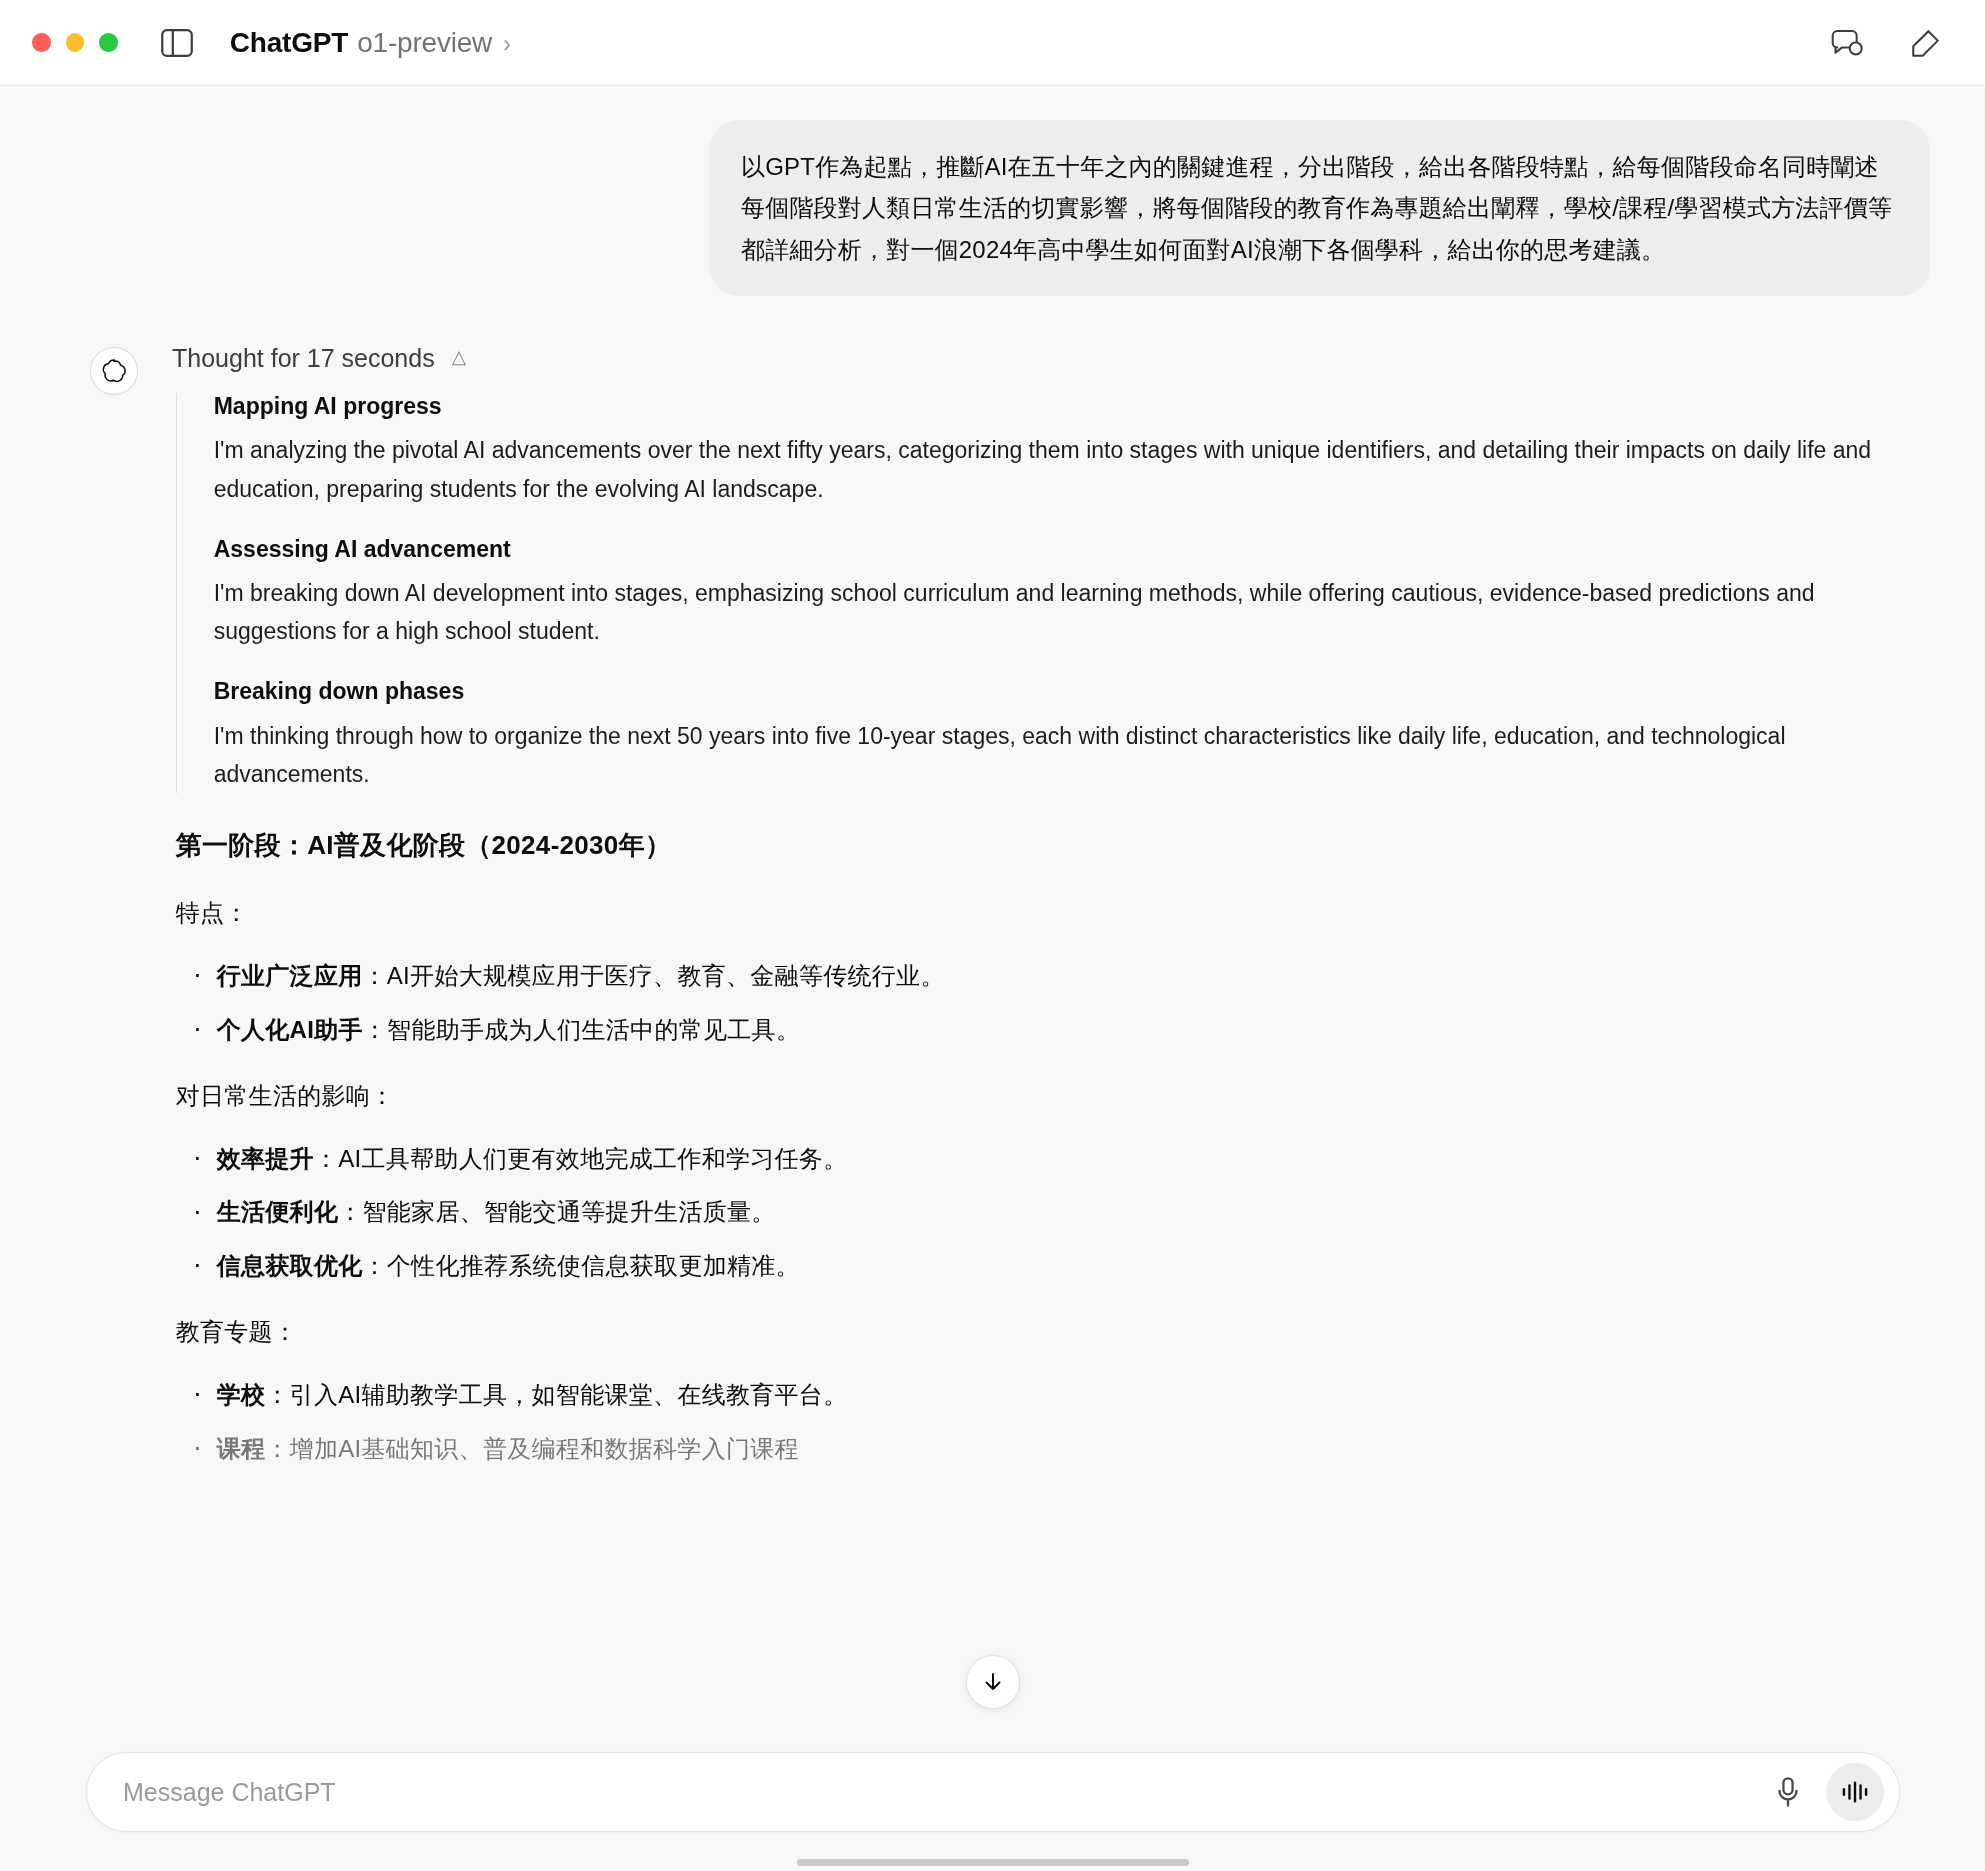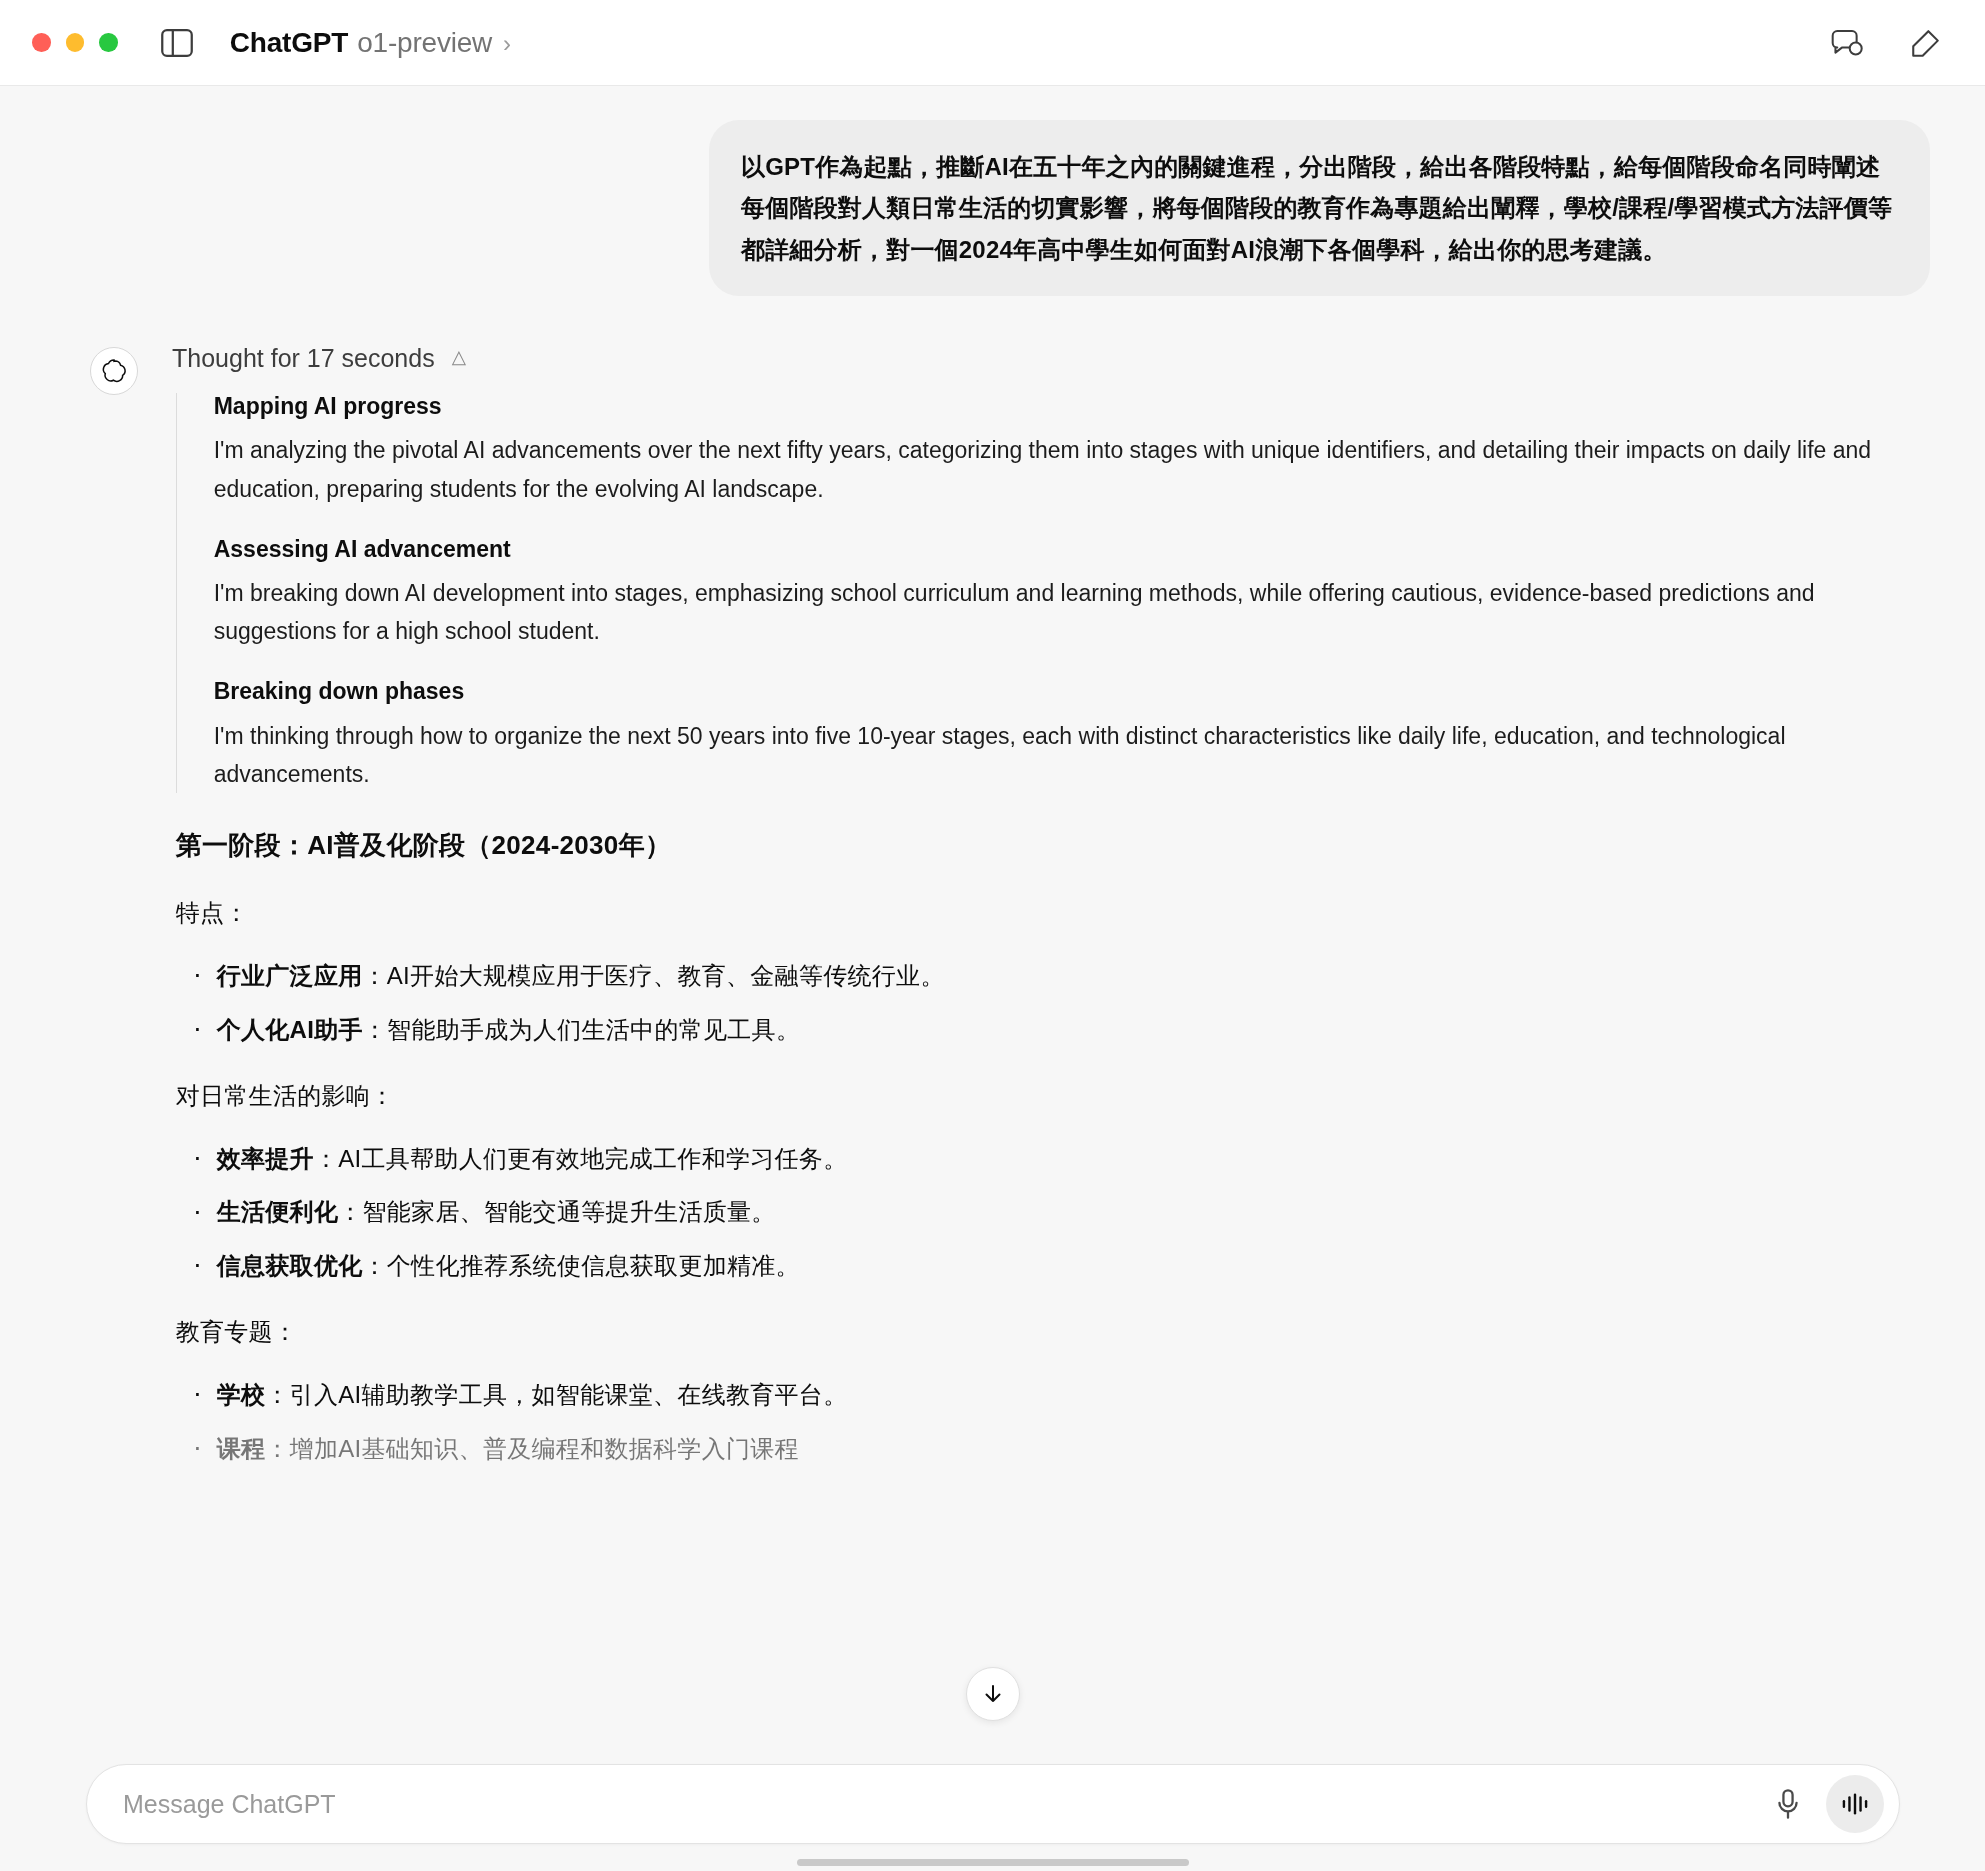--- a/index.html
+++ b/index.html
@@ -92,7 +92,6 @@
   .user-row {
     display: flex;
     justify-content: flex-end;
-    font-weight: bold;
   }
   .user-bubble {
     background: #ededed;

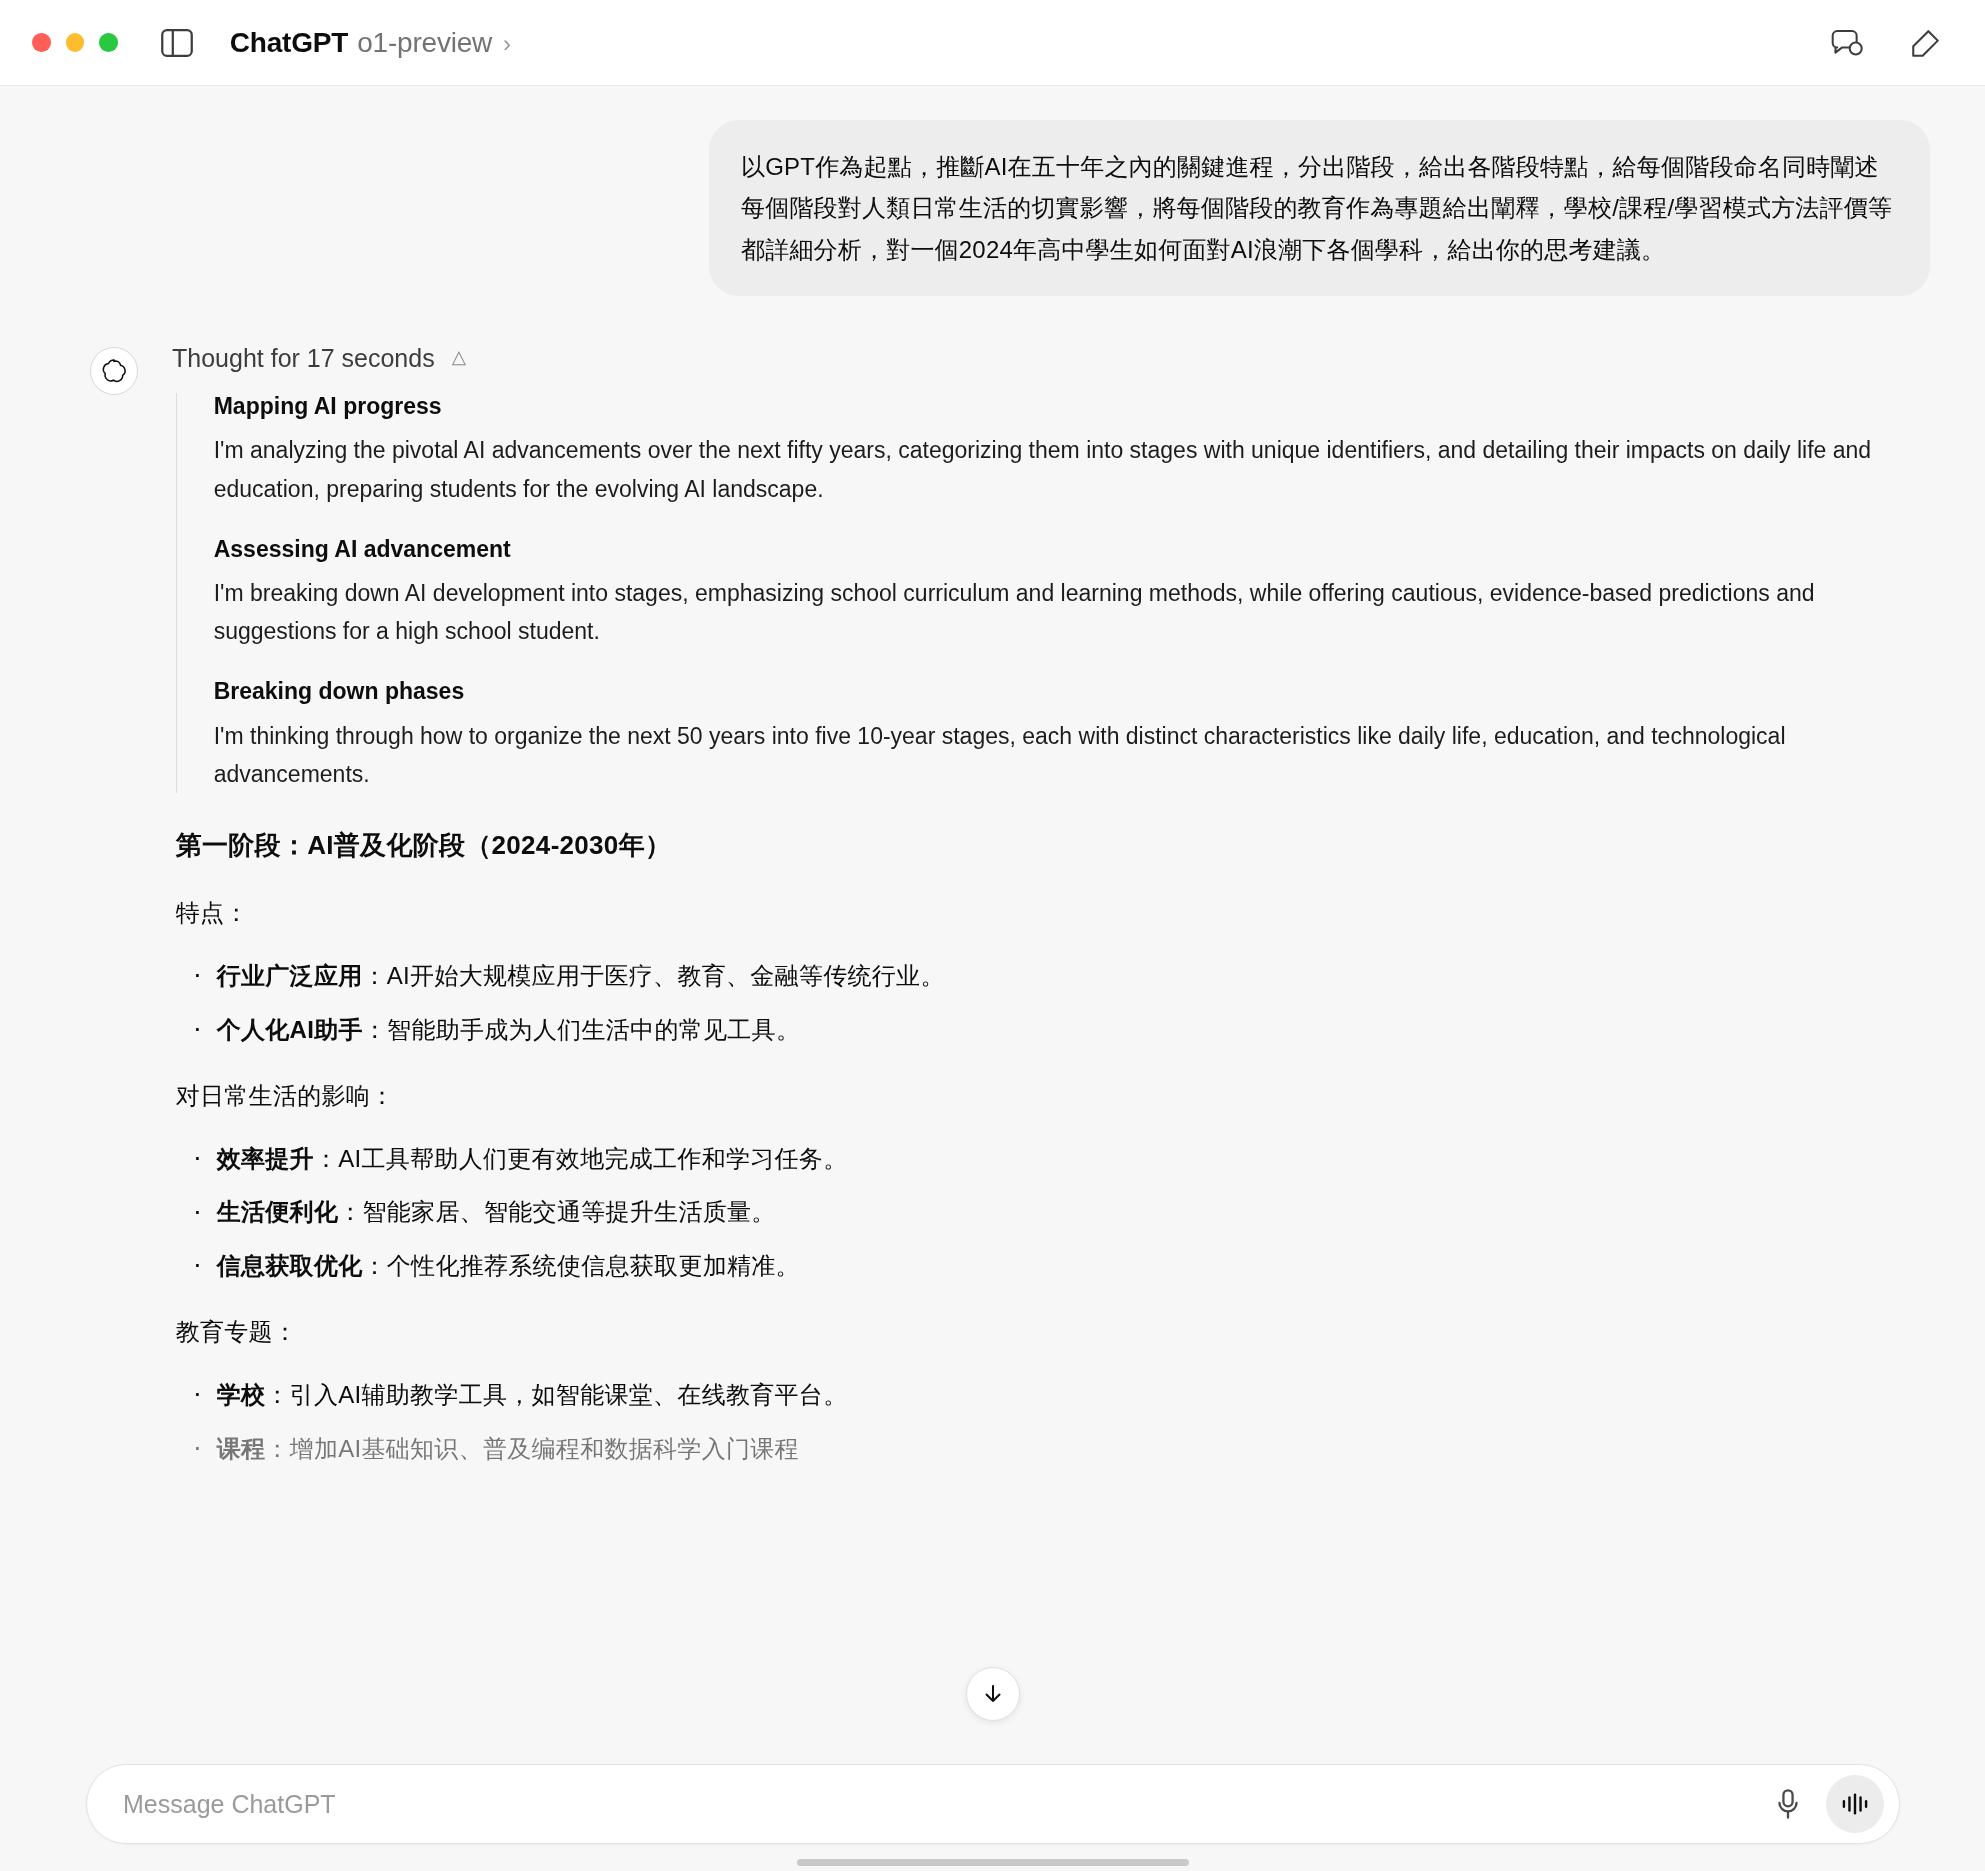--- a/index.html
+++ b/index.html
@@ -215,7 +215,7 @@
   .composer-wrap {
     flex: 0 0 auto;
     background: #f7f7f7;
-    padding: 24px 86px 28px 86px;
+    padding: 24px 86px 40px 86px;
   }
   .composer {
     height: 80px;

